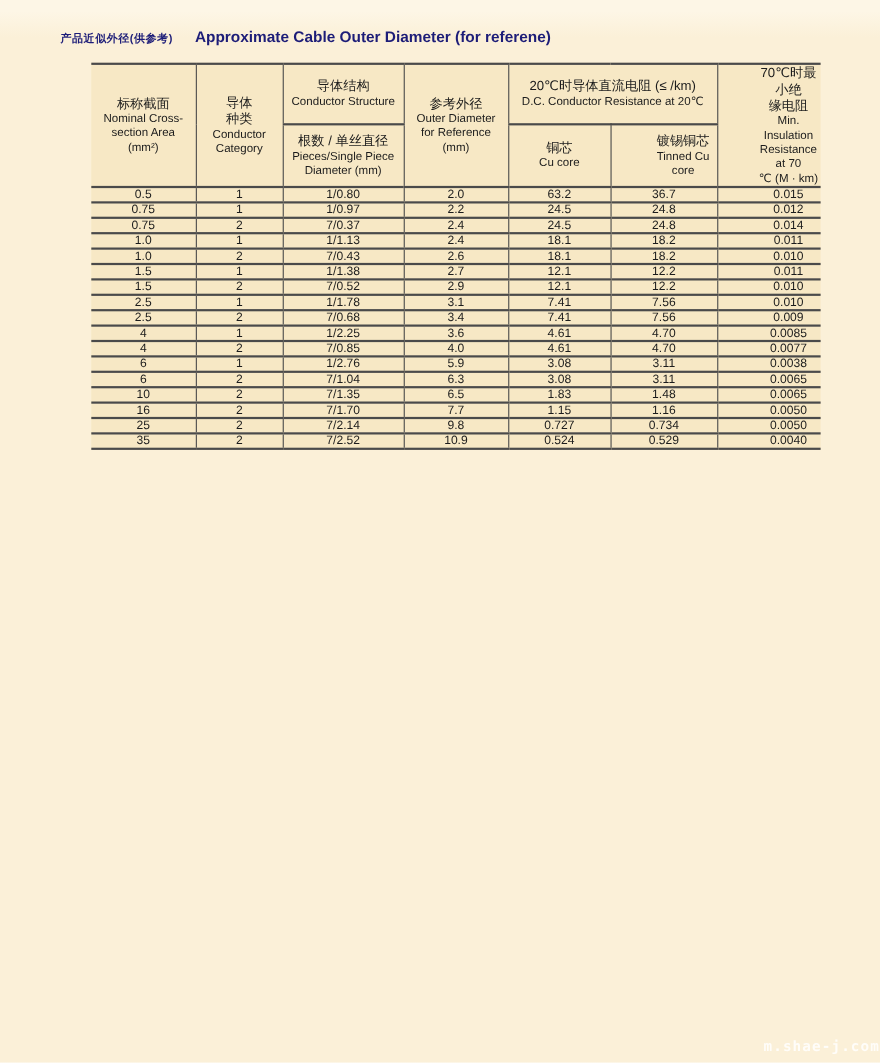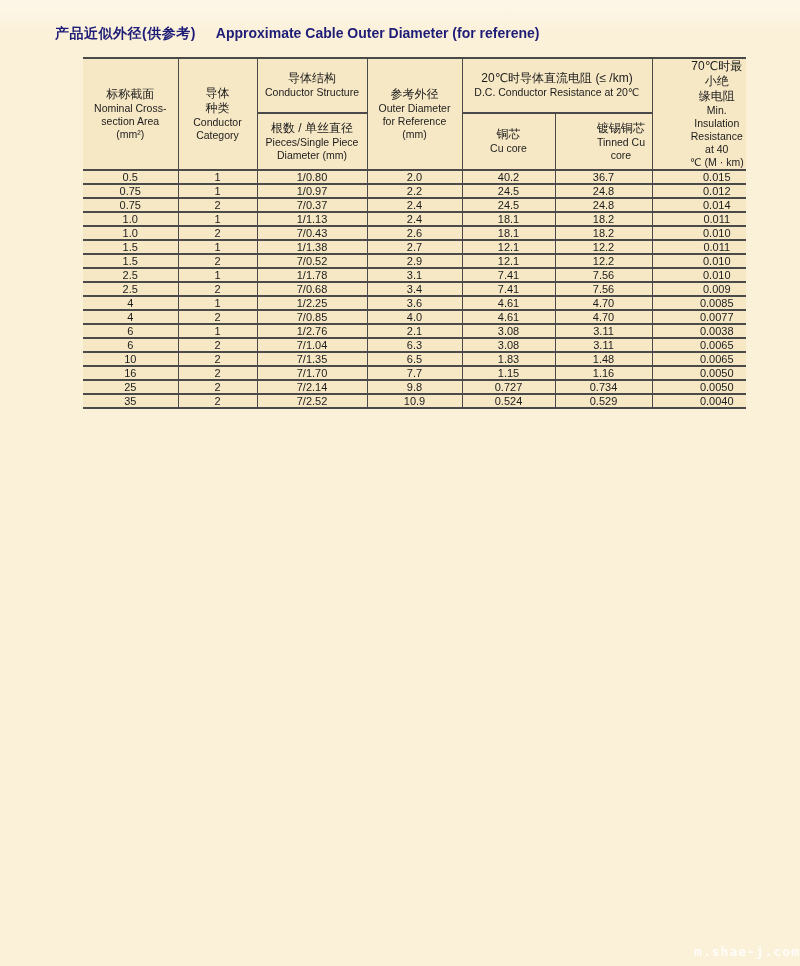--- a/index.html
+++ b/index.html
@@ -27,7 +27,7 @@
     color:var(--title);font-weight:bold;
     white-space:nowrap;
   }
-  .title-zh{font-size:14px;letter-spacing:0.5px;}
+  .title-zh{font-size:10px;letter-spacing:0.5px;}
   .title-en{font-size:14px;}
   table.spec{
     position:absolute;left:83px;top:57px;

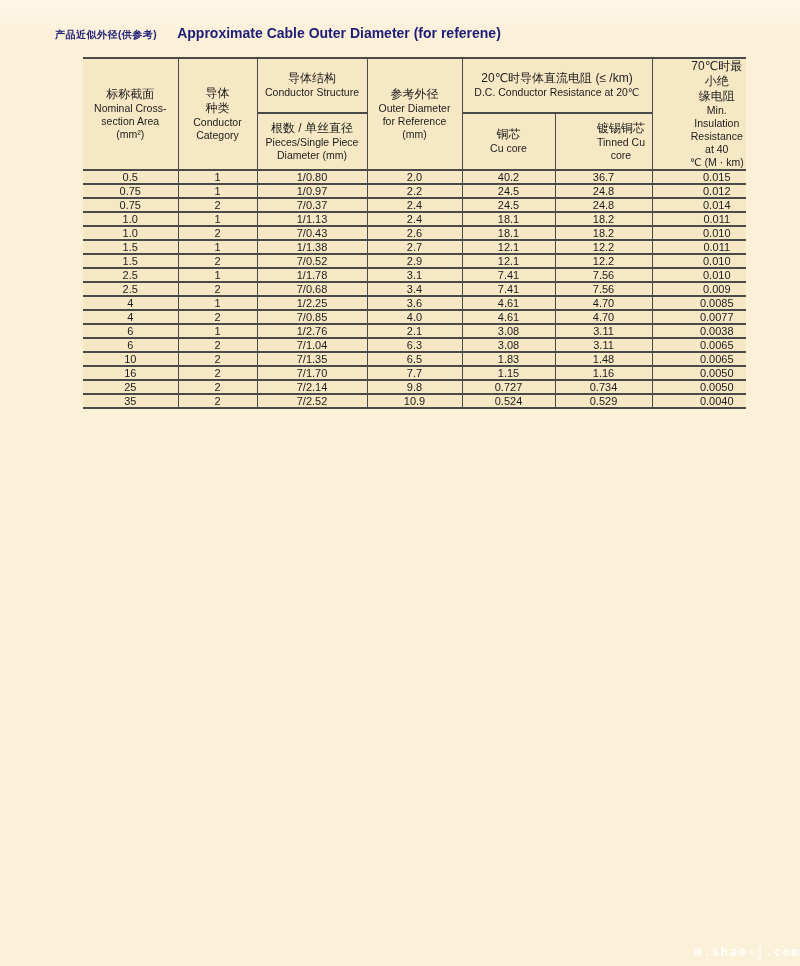--- a/index.html
+++ b/index.html
@@ -112,7 +112,7 @@
           <span class="hd-zh">70℃时最小绝
 缘电阻</span>
           <span class="hd-en">Min. Insulation
-Resistance at 40
+Resistance at 70
 ℃ (M  · km)</span>
         </th>
       </tr>

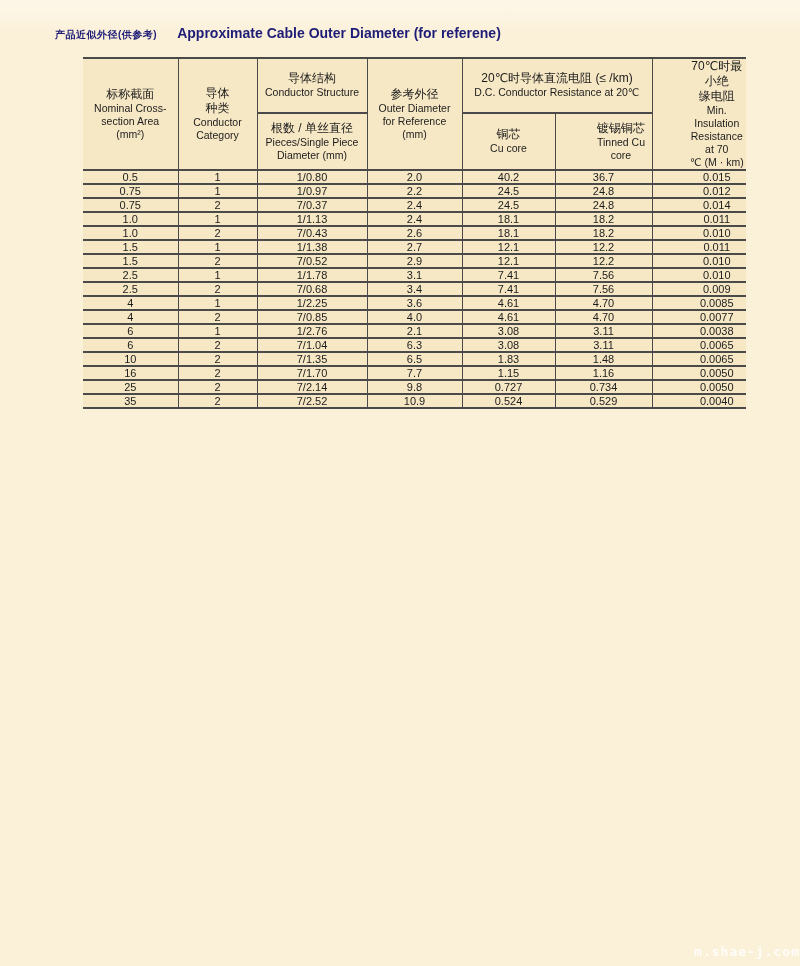--- a/index.html
+++ b/index.html
@@ -138,7 +138,7 @@
           <td>1</td>
           <td>1/0.80</td>
           <td>2.0</td>
-          <td>40.2</td>
+          <td>63.2</td>
           <td>36.7</td>
           <td>0.015</td>
         </tr>

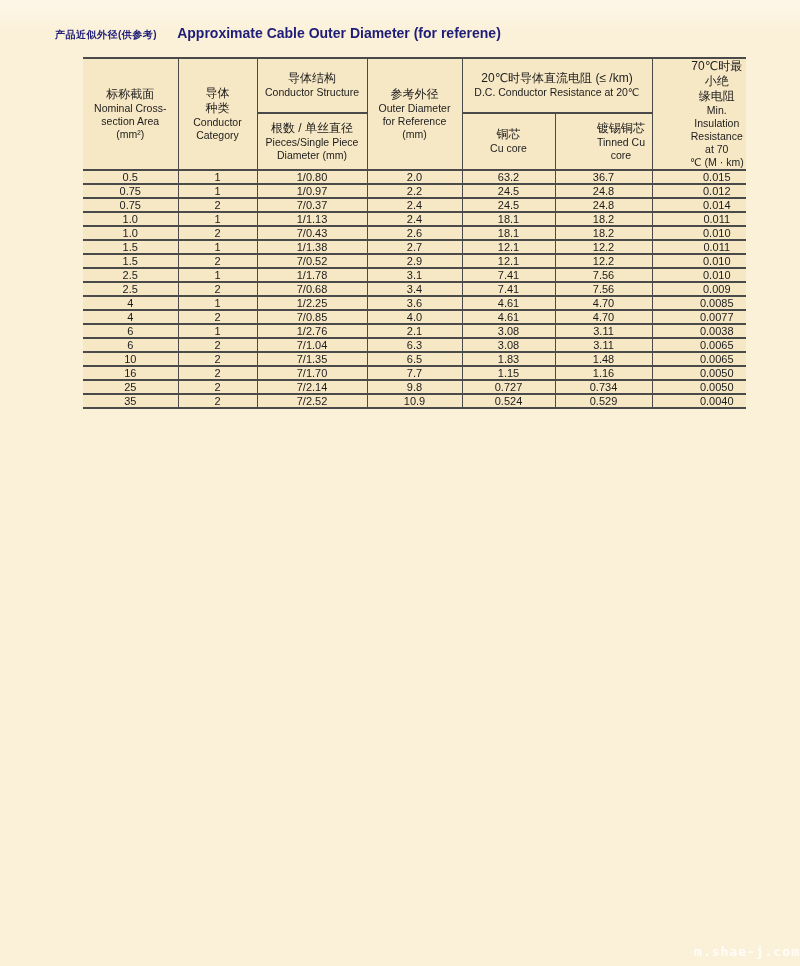--- a/index.html
+++ b/index.html
@@ -236,7 +236,7 @@
           <td>6</td>
           <td>1</td>
           <td>1/2.76</td>
-          <td>2.1</td>
+          <td>5.9</td>
           <td>3.08</td>
           <td>3.11</td>
           <td>0.0038</td>

